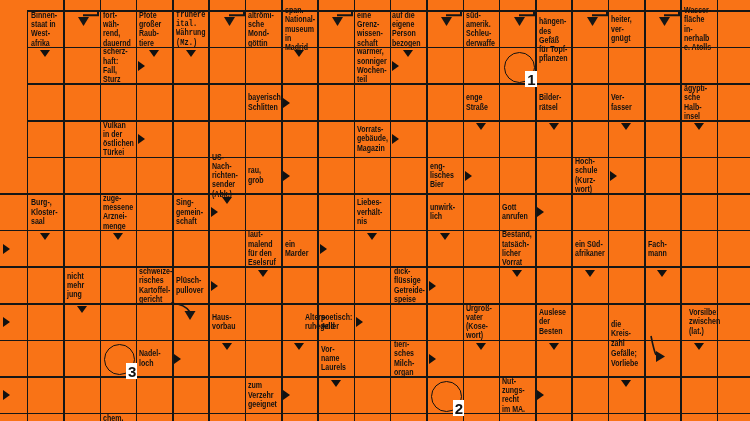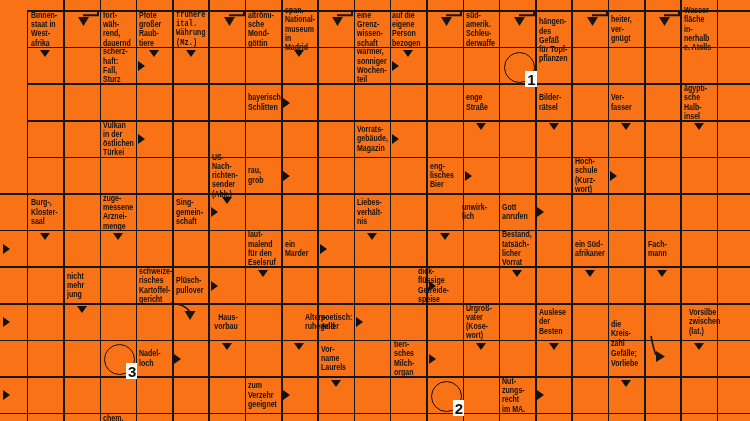--- a/index.html
+++ b/index.html
@@ -229,7 +229,7 @@
 verhält-
 nis</div>
     </div>
-    <div class="clue" style="left: 427.8px; top: 194.8px; width: 34.7px; height: 35px; padding-left: 32px;">
+    <div class="clue" style="left: 427.8px; top: 194.8px; width: 34.7px; height: 35px;">
       <div class="t">unwirk-
 lich</div>
     </div>

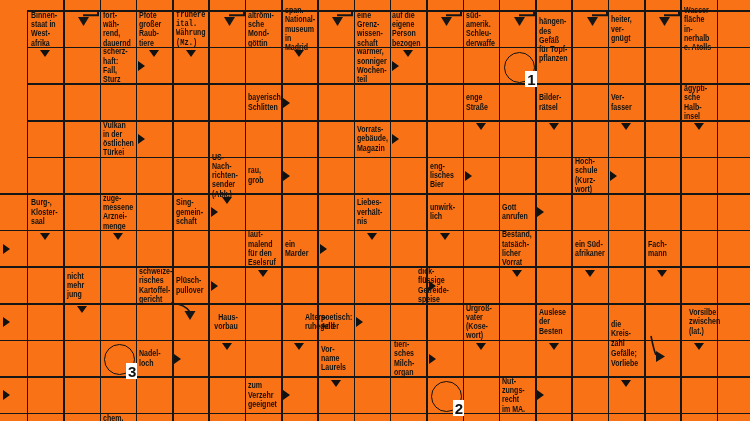--- a/index.html
+++ b/index.html
@@ -276,7 +276,7 @@
       <div class="t">Plüsch-
 pullover</div>
     </div>
-    <div class="clue" style="left: 391.5px; top: 268px; width: 50px; height: 35px; padding-left: 24px;">
+    <div class="clue" style="left: 391.5px; top: 268px; width: 50px; height: 35px;">
       <div class="t">dick-
 flüssige
 Getreide-

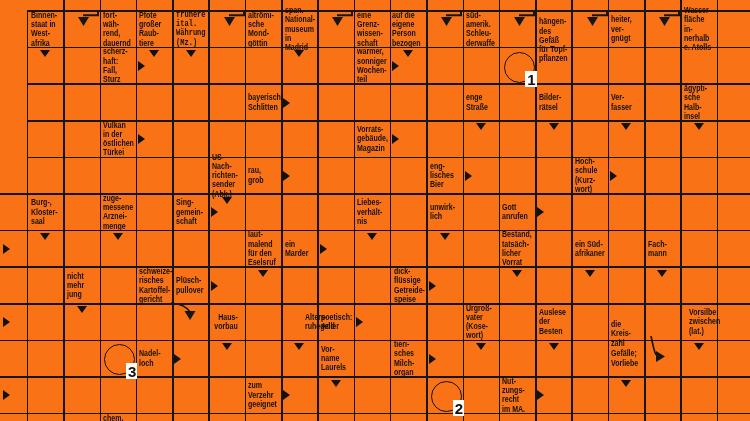--- a/index.html
+++ b/index.html
@@ -282,7 +282,7 @@
 Getreide-
 speise</div>
     </div>
-    <div class="clue" style="left: 210px; top: 304.6px; width: 34.7px; height: 35px; text-align: right;">
+    <div class="clue" style="left: 210px; top: 304.6px; width: 34.7px; height: 35px;">
       <div class="t">Haus-
 vorbau</div>
     </div>

